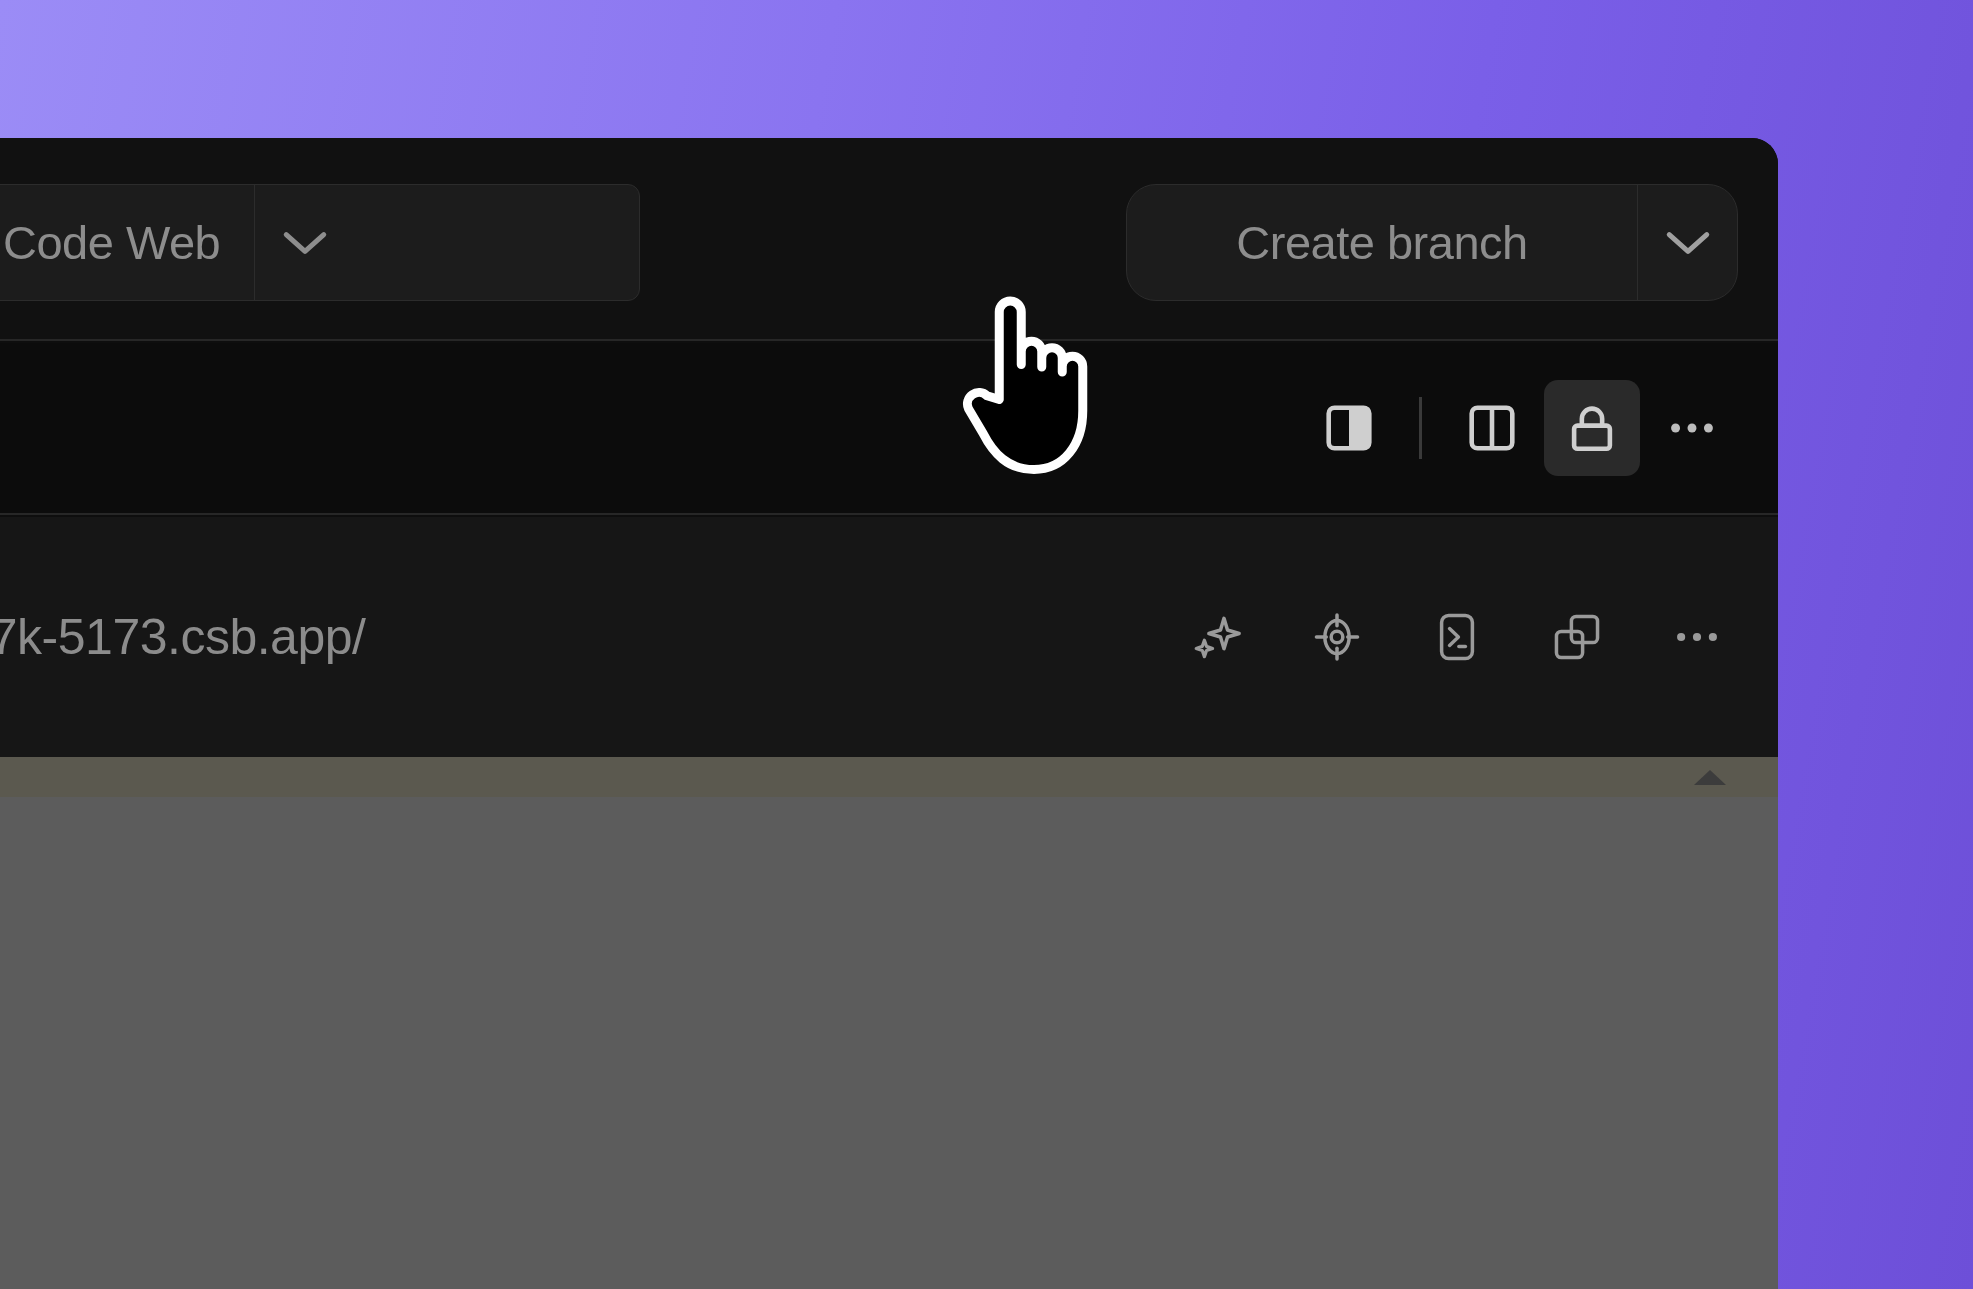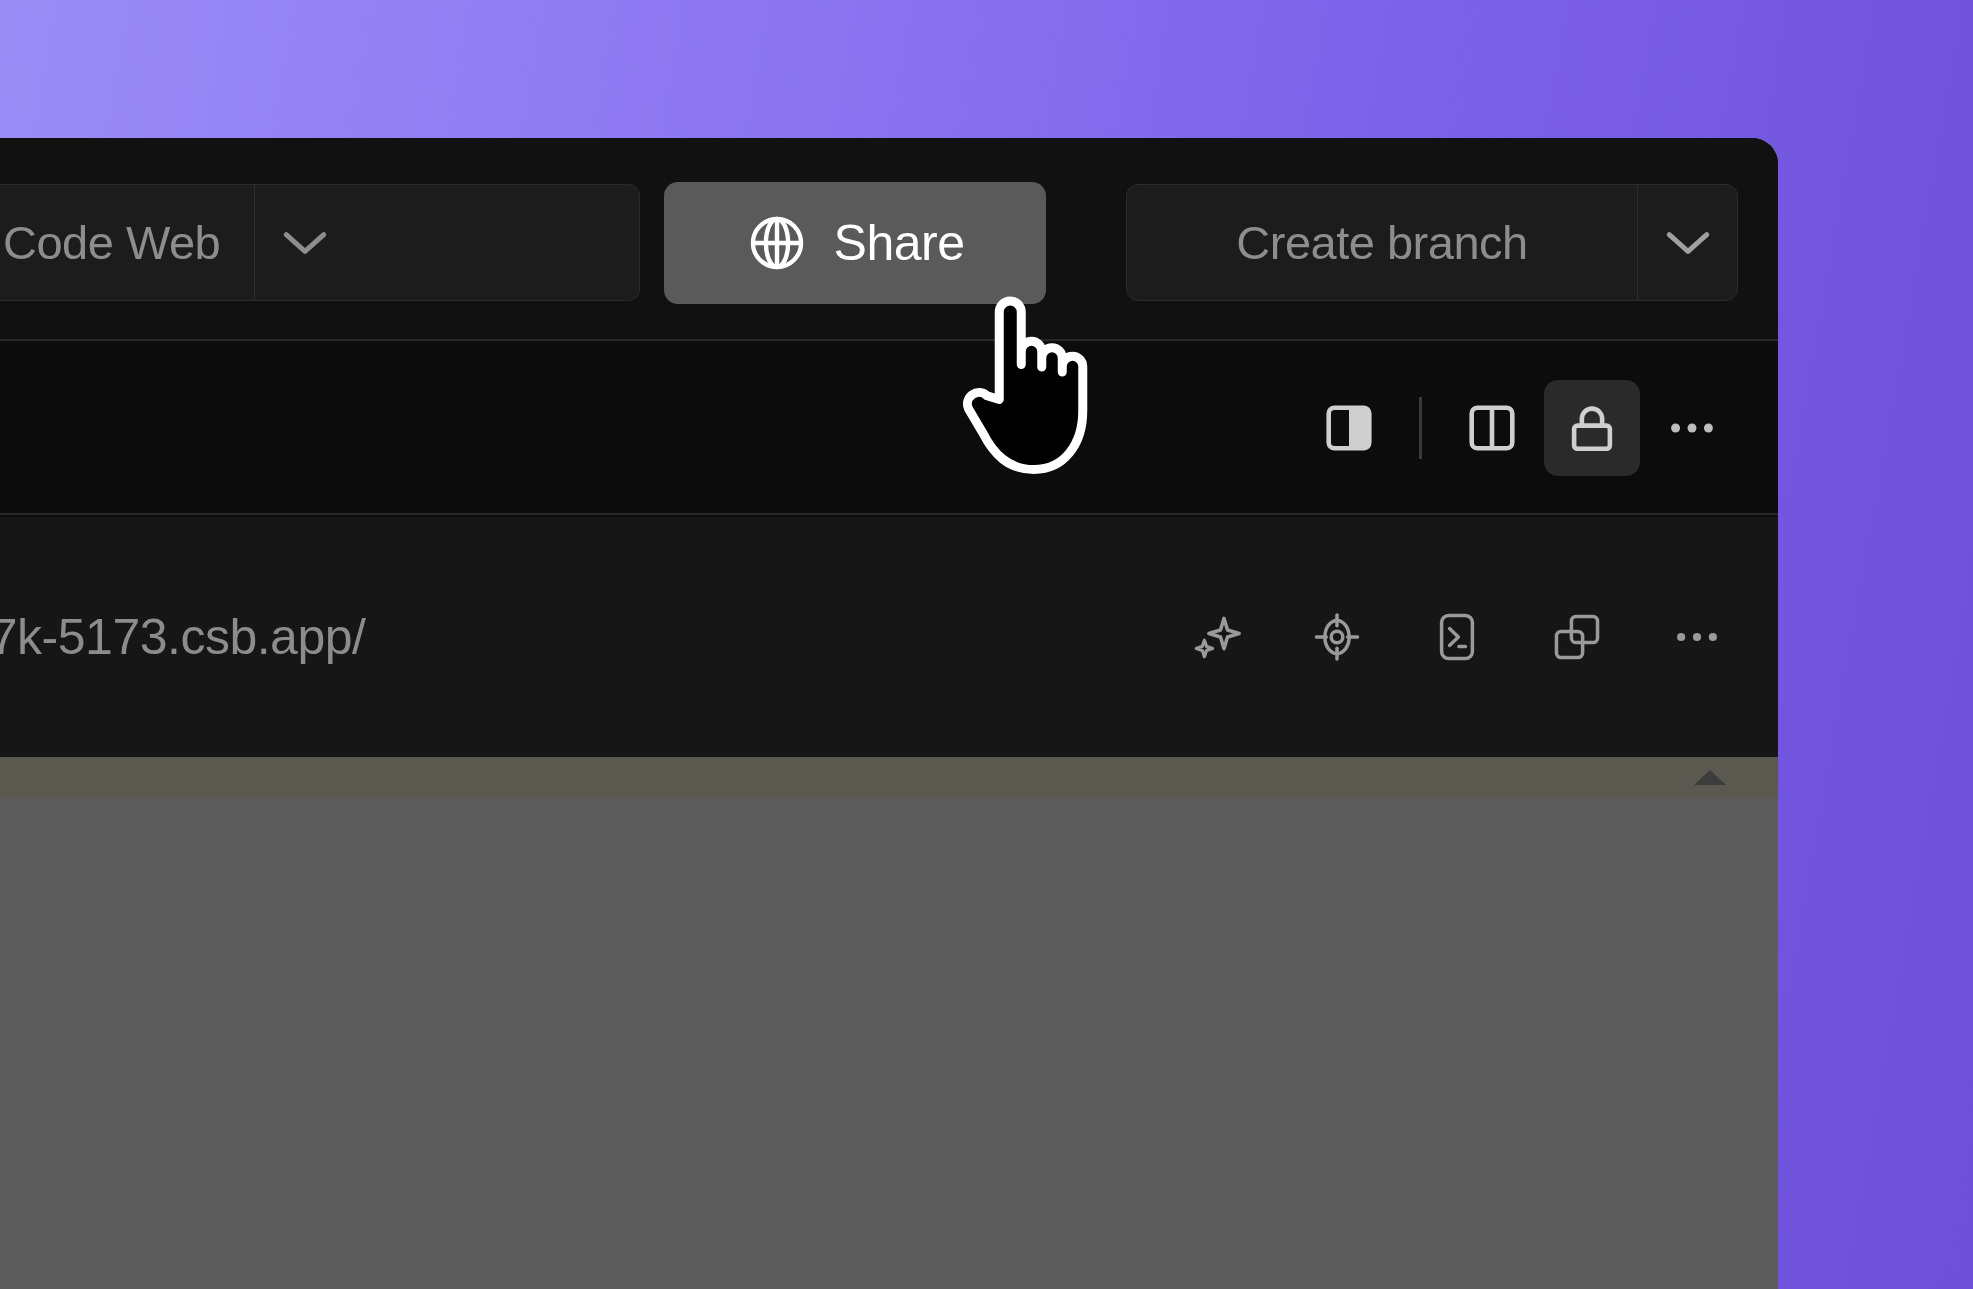--- a/index.html
+++ b/index.html
@@ -228,15 +228,6 @@
       </div>
     </div>
 
-    <button id="share-button">
-      <svg class="globe-svg" viewBox="0 0 24 24">
-        <circle cx="12" cy="12" r="9.3" fill="none" stroke="#ffffff" stroke-width="1.7"></circle>
-        <ellipse cx="12" cy="12" rx="4.3" ry="9.3" fill="none" stroke="#ffffff" stroke-width="1.7"></ellipse>
-        <line x1="2.7" y1="12" x2="21.3" y2="12" stroke="#ffffff" stroke-width="1.7"></line>
-        <line x1="12" y1="2.7" x2="12" y2="21.3" stroke="#ffffff" stroke-width="1.7"></line>
-      </svg>
-      <span>Share</span>
-    </button>
 
     <div class="btn-group" id="branch-group">
       <div class="btn-main">Create branch</div>

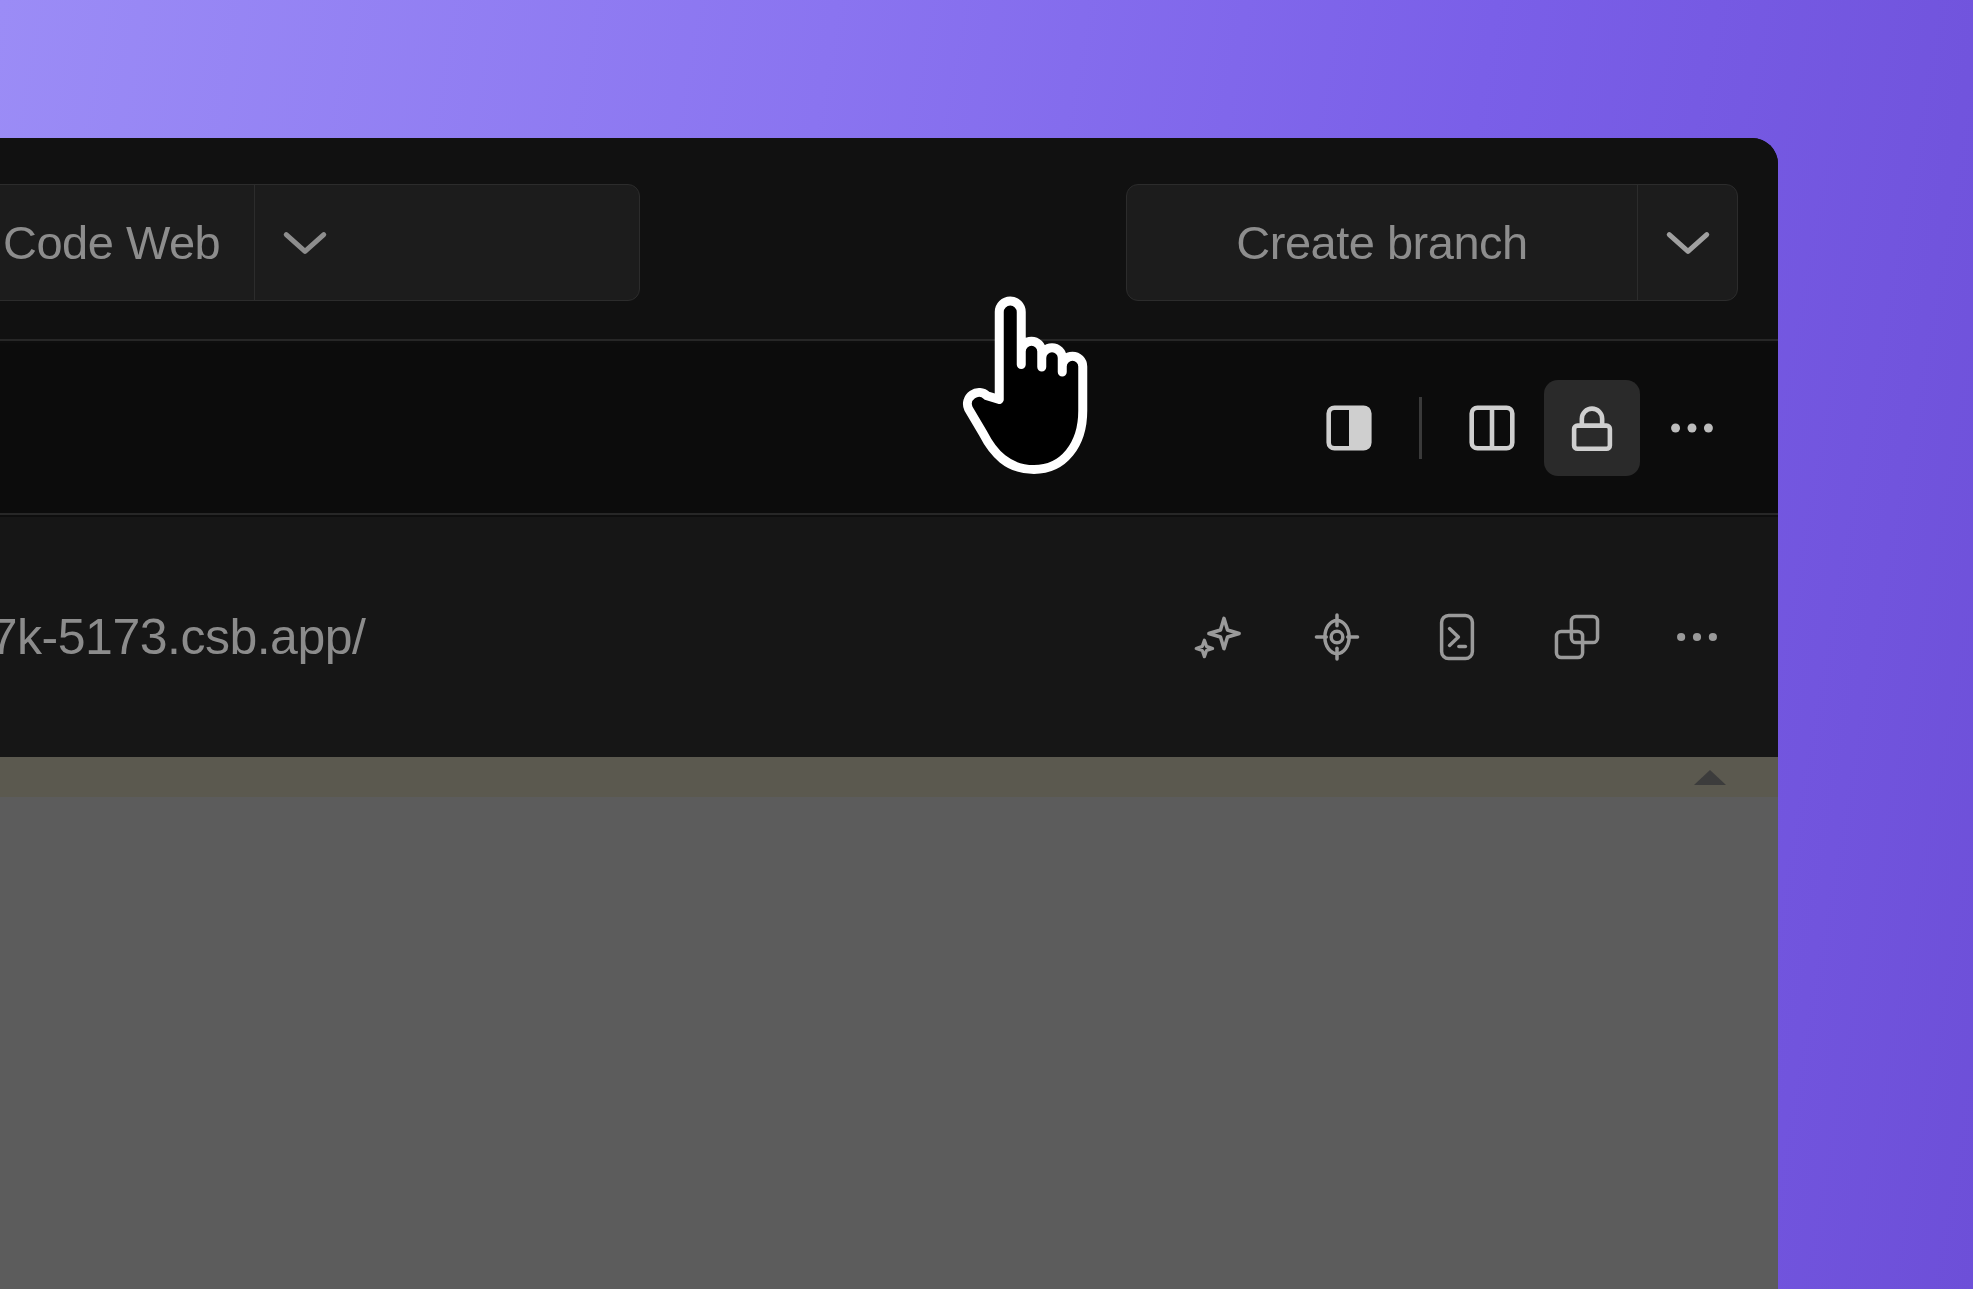--- a/index.html
+++ b/index.html
@@ -95,6 +95,7 @@
   #branch-group {
     left:1166px;
     width:612px;
+    border-radius:30px;
   }
   #branch-group .btn-main { flex:1; }
 

